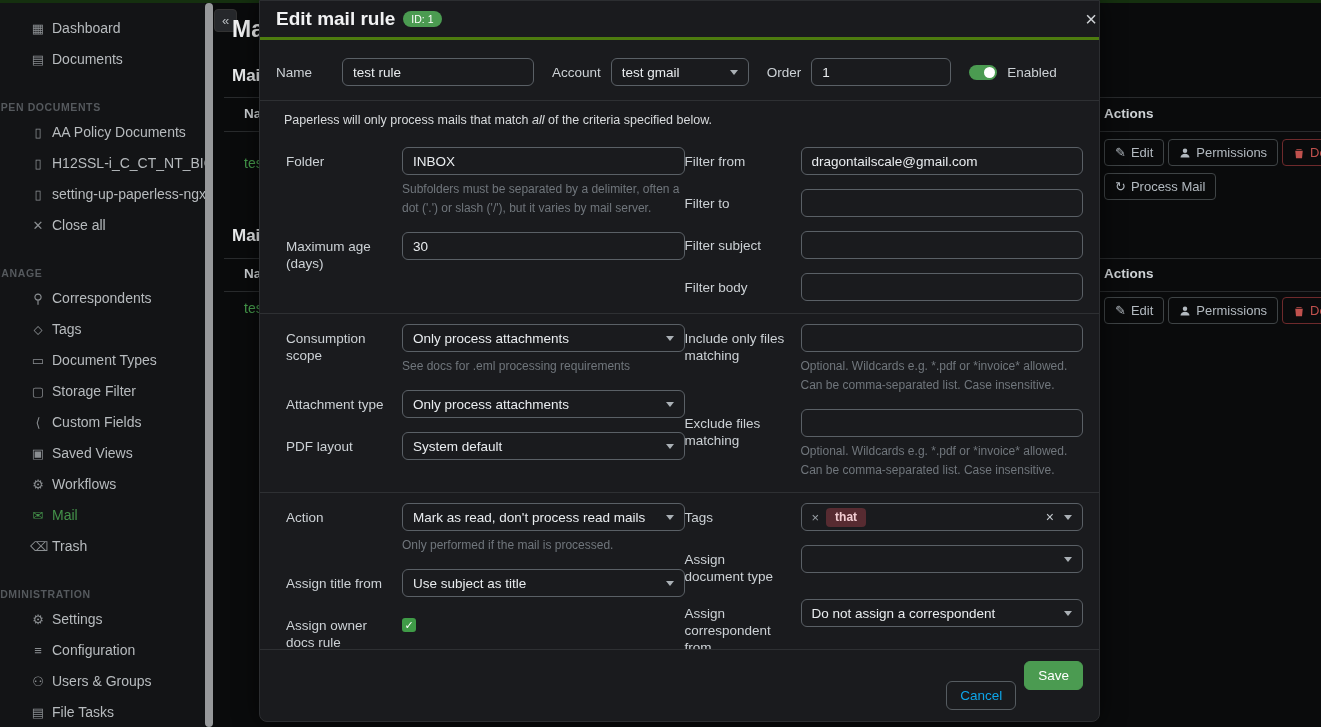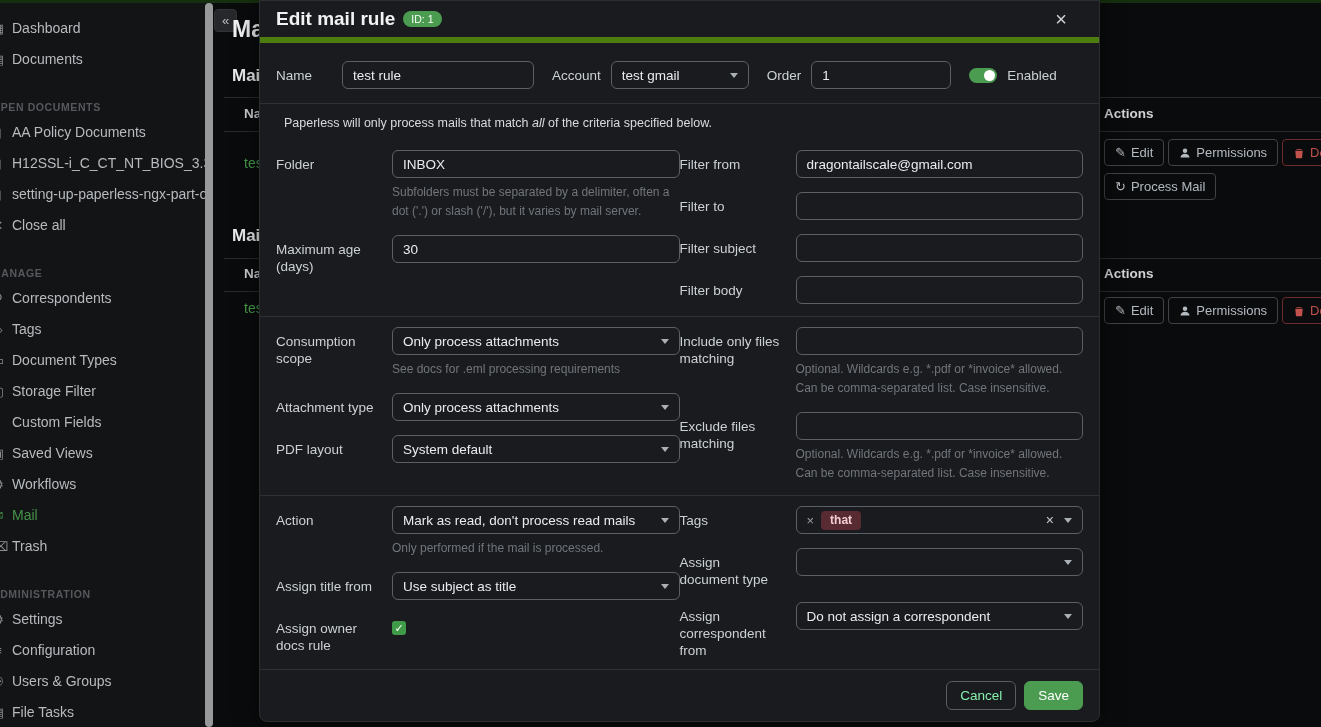--- a/index.html
+++ b/index.html
@@ -14,7 +14,7 @@
   #sidebar { left:0; top:3px; width:205px; height:724px; background:#131416; overflow:hidden; }
   #sidebar nav { padding-top:10px; }
   .side-item { height:31px; line-height:31px; font-size:14px; color:#b7bbbe; white-space:nowrap;
-    display:flex; align-items:center; cursor:pointer; }
+    display:flex; align-items:center; cursor:pointer;padding-left:40px; }
   .side-item .sicon { display:inline-block; width:16px; margin-left:-10px; margin-right:6px;
     color:#8a8e91; font-size:13px; text-align:center; flex:0 0 16px; }
   .side-item.active { color:#44924a; }

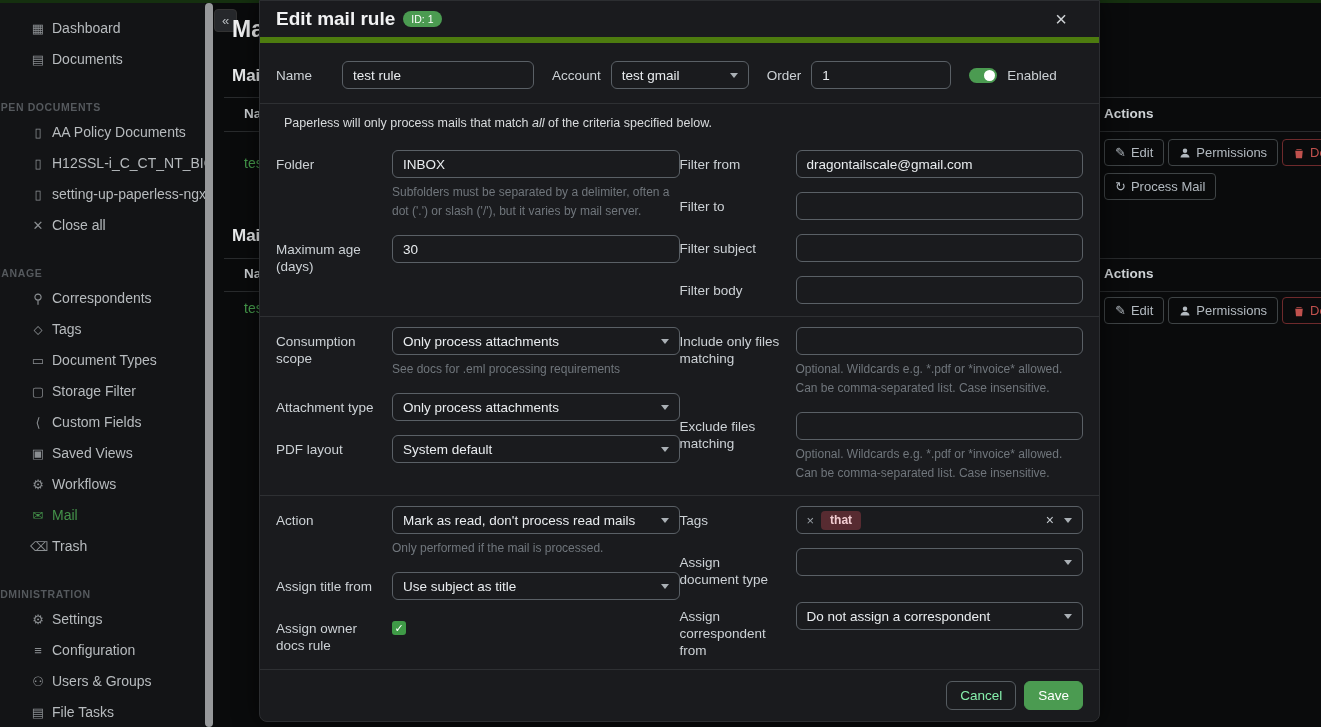--- a/index.html
+++ b/index.html
@@ -44,7 +44,7 @@
   #modal { left:259px; top:0; width:841px; height:722px; background:#1a1b1e;
     border:1px solid #2c2e31; border-radius:0 0 8px 8px; box-shadow:0 0 24px rgba(0,0,0,.6);
     display:flex; flex-direction:column; }
-  #modal-header { padding:7px 32px 7px 16px; border-bottom:6px solid #4d7c0f;
+  #modal-header { padding:7px 2px 7px 16px; border-bottom:3px solid #4d7c0f;
     display:flex; align-items:center; }
   #modal-title { font-size:19px; font-weight:bold; color:#f1f2f3; }
   #id-badge { margin-left:8px; background:#4b9b51; color:#fff; font-size:10.5px; font-weight:normal;

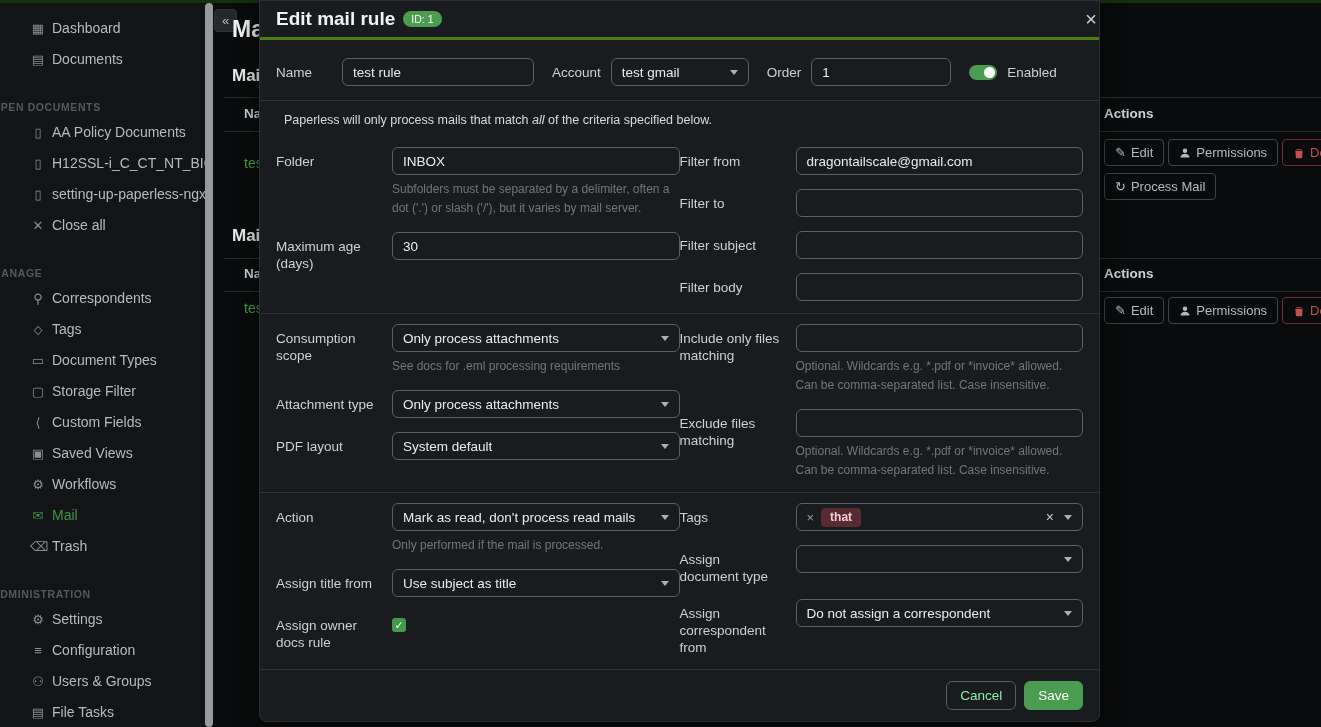--- a/index.html
+++ b/index.html
@@ -63,7 +63,7 @@
   .hr { border:none; border-top:1px solid #2e3033; margin:0 -16px; }
   #criteria { padding:12px 0 10px 0; color:#d8dbdd; font-size:12.5px;margin-left:8px; }
   #criteria em { font-style:italic; }
-  .two-col { display:grid; grid-template-columns:1fr 1fr; padding:10px 0 12px 0; }
+  .two-col { display:grid; grid-template-columns:1fr 1fr; padding:10px 0 12px 0;margin-left:10px; }
   .fgrid { display:grid; grid-template-columns:102px 1fr; column-gap:14px; row-gap:14px;
     align-content:start; }
   .fgrid .flabel { padding-top:6px; line-height:17px; }

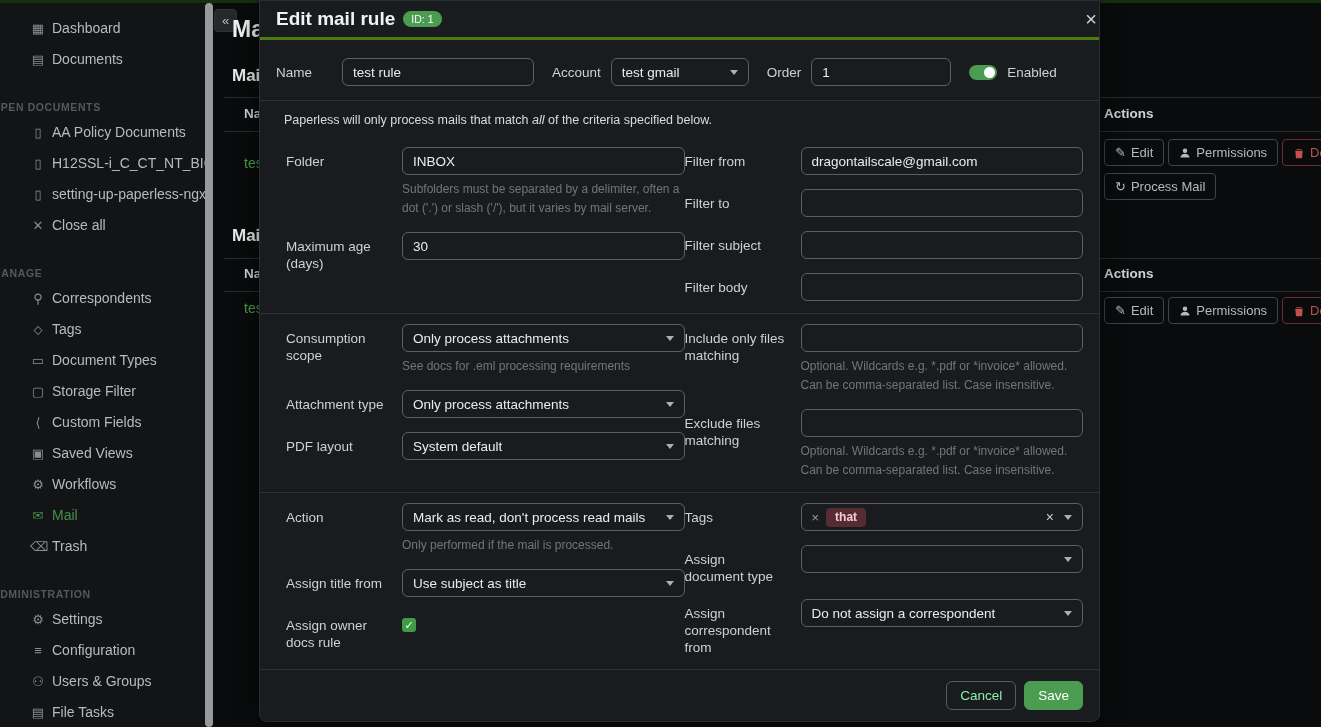--- a/index.html
+++ b/index.html
@@ -83,7 +83,7 @@
   #modal-footer { border-top:1px solid #2e3033; padding:11px 16px; display:flex; justify-content:flex-end; gap:8px; }
   .btn { height:29px; padding:0 13px; border-radius:6px; font-size:13.5px; cursor:pointer;
     font-family:"Liberation Sans",sans-serif; }
-  .btn-cancel { background:transparent; border:1px solid #565c61; color:#86efac; }
+  .btn-cancel { background:transparent; border:1px solid #565c61; color:#0ea5e9;margin-top:20px; }
   .btn-save { background:#4b9b51; border:1px solid #4b9b51; color:#fff; }
 </style>
 </head>

